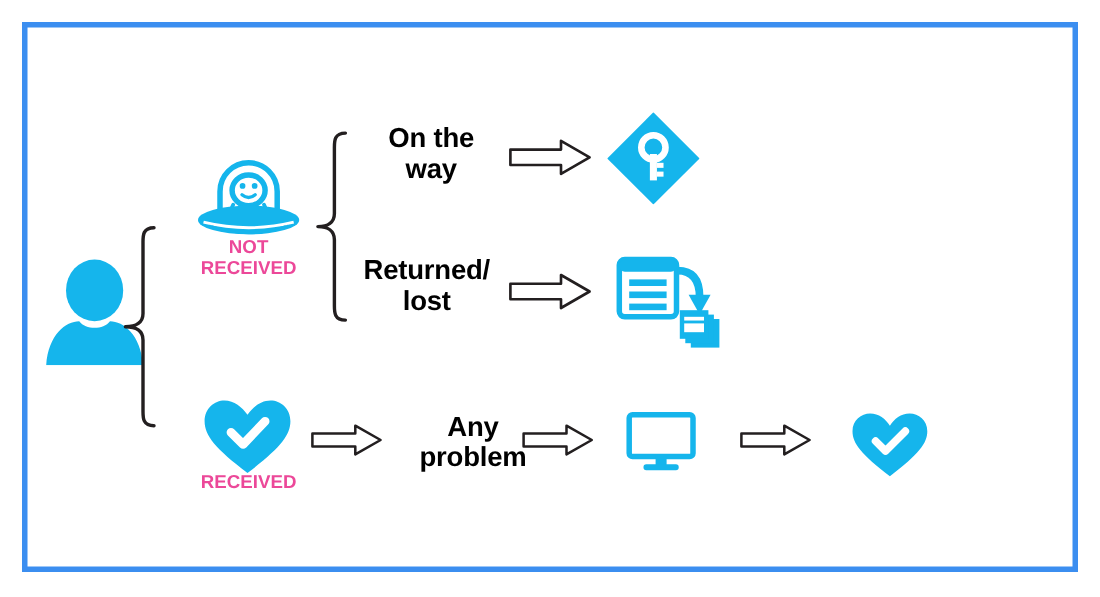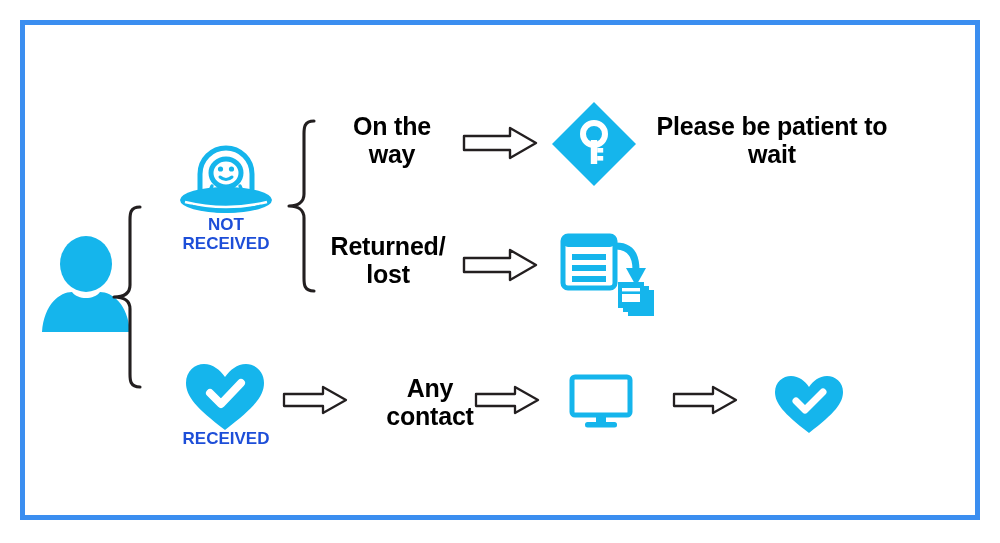--- a/index.html
+++ b/index.html
@@ -121,8 +121,6 @@
     </svg>
   </div>
 
-  <div class="label big" style="left:640px; top:112px; width:264px;">Please be patient to
-wait</div>
 
   <div class="label big" style="left:312px; top:232px; width:152px;">Returned/
 lost</div>

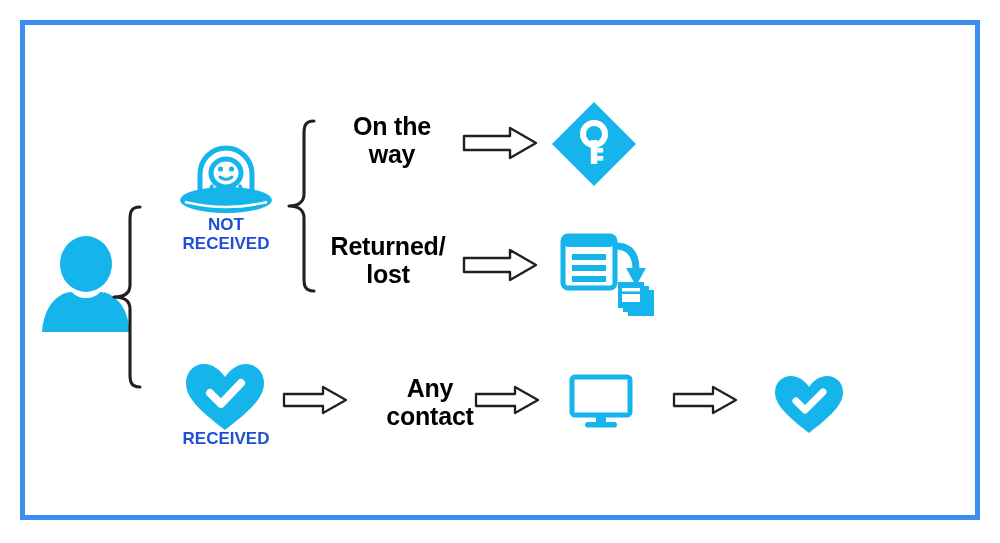--- a/index.html
+++ b/index.html
@@ -43,7 +43,7 @@
   .label.big   { font-size: 25px; }
   .icon-caption {
     position: absolute;
-    color: #1d4ed8;
+    color: #ec4899;
     font-weight: bold;
     text-align: center;
     font-size: 17px;

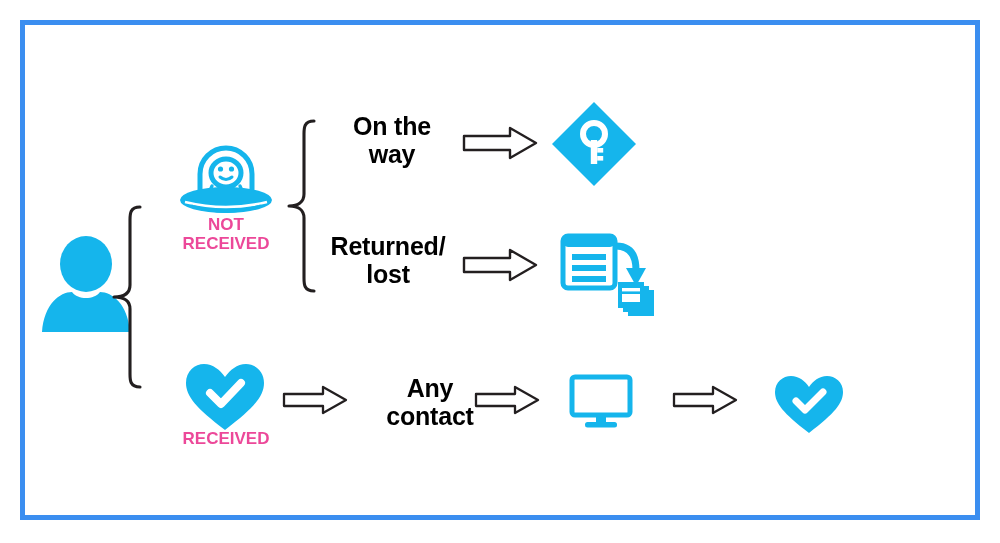--- a/index.html
+++ b/index.html
@@ -167,7 +167,7 @@
   </div>
 
   <div class="label big" style="left:358px; top:374px; width:144px;">Any
-contact</div>
+problem</div>
 
   <div class="arrow" style="left:474px; top:385px; width:66px; height:30px;">
     <svg class="svgbox" width="66" height="30" viewBox="0 0 66 30" aria-hidden="true">

